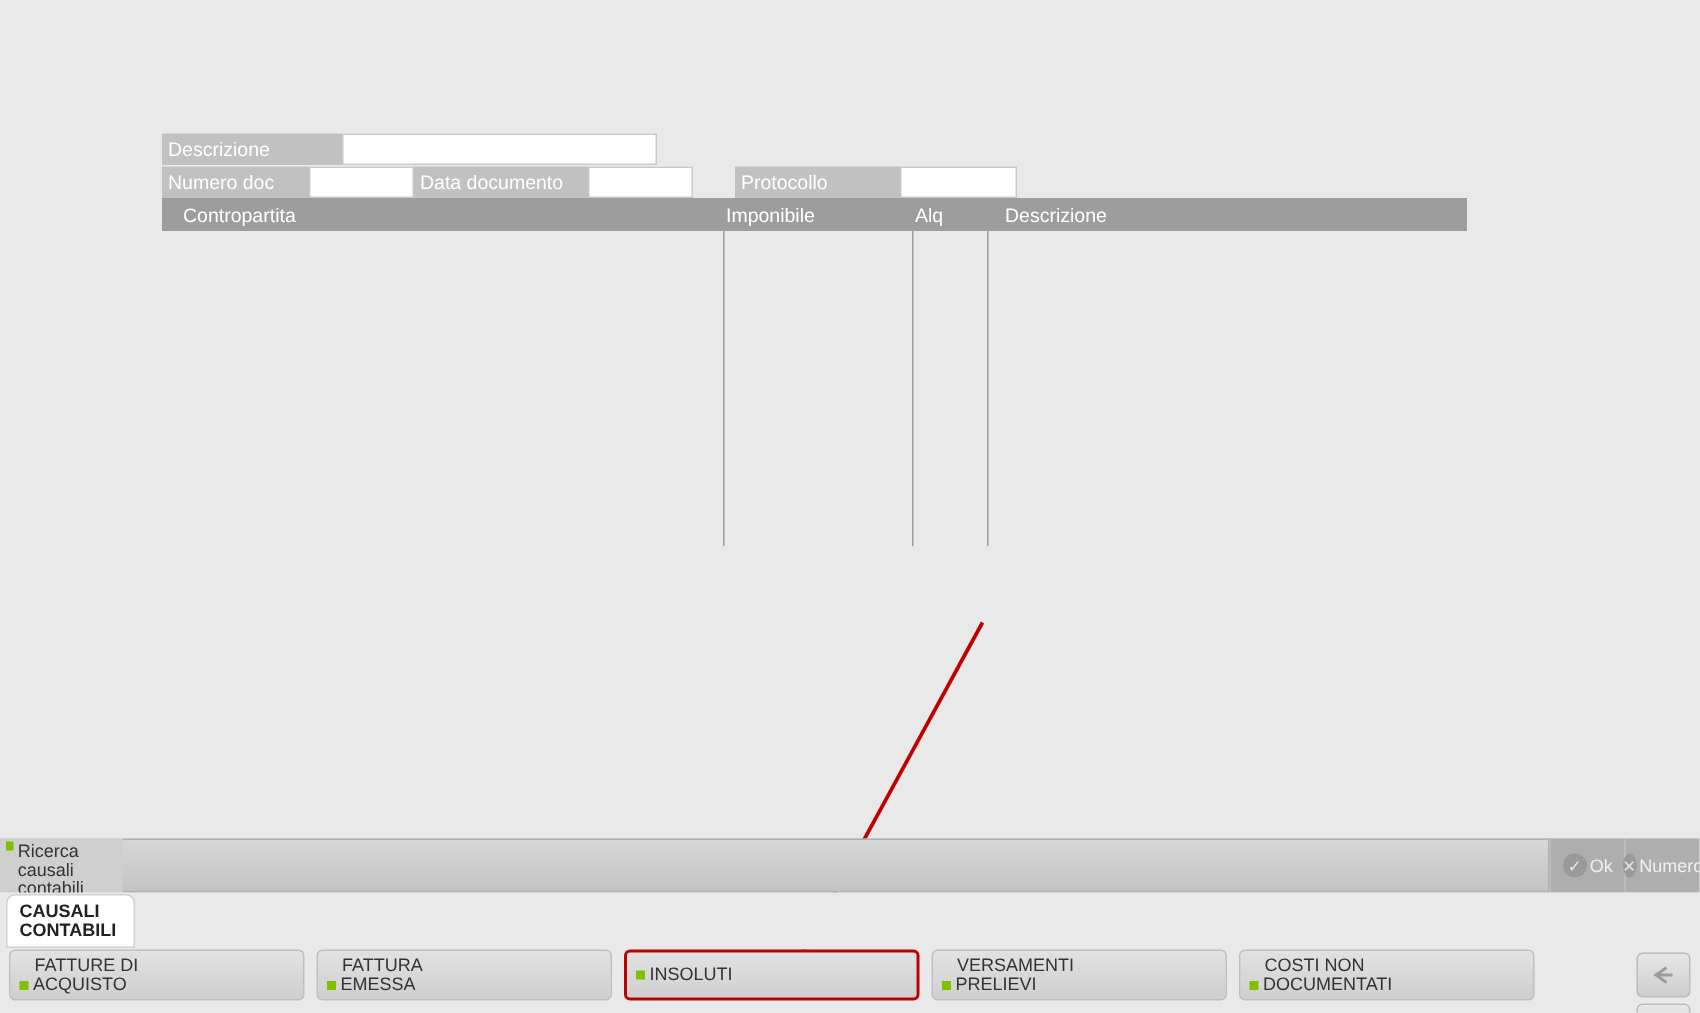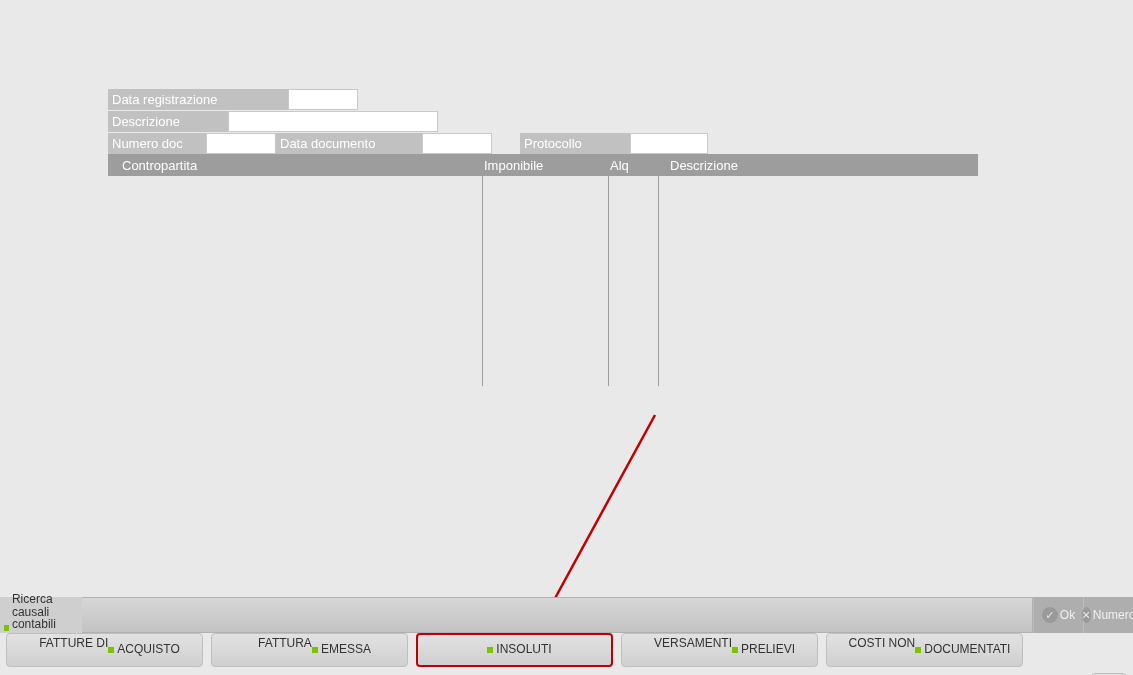--- a/index.html
+++ b/index.html
@@ -224,10 +224,6 @@
 <div class="form-area">
 
 
-  <div class="row">
-    <span class="lbl" style="width:180px">Data registrazione</span>
-    <input class="fld" style="width: 70px;" value="">
-  </div>
 
   <div class="row">
     <span class="lbl" style="width:120px">Descrizione</span>

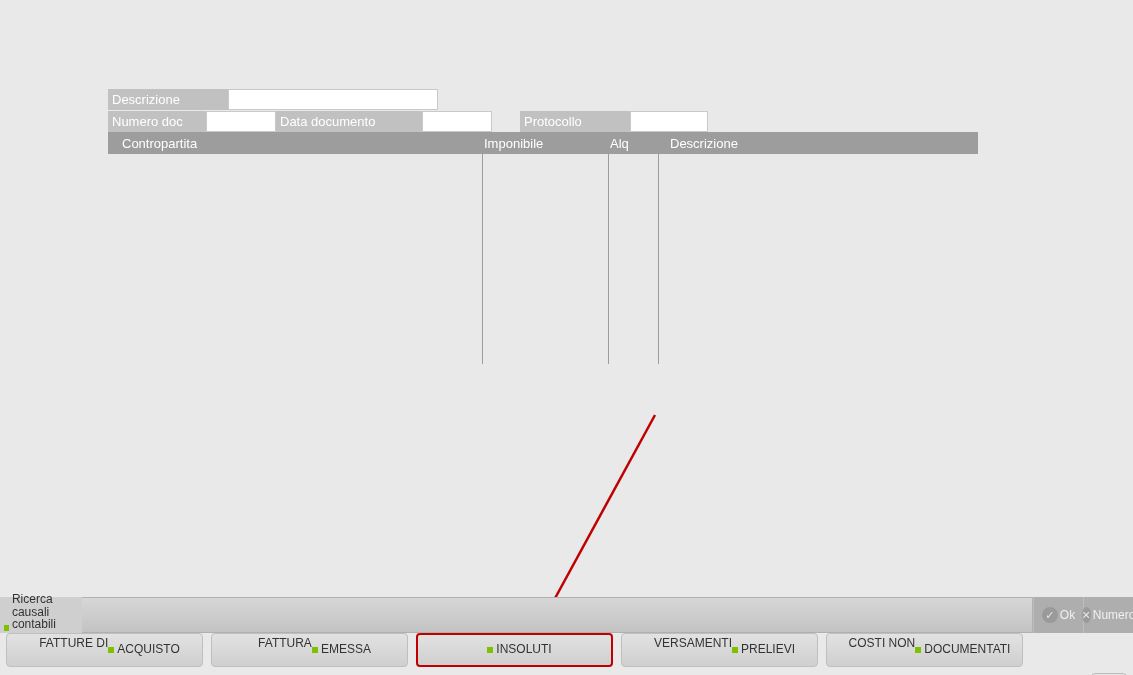--- a/index.html
+++ b/index.html
@@ -233,7 +233,7 @@
   <div class="row">
     <span class="lbl" style="width:98px">Numero doc</span>
     <input class="fld" style="width: 70px;" value="">
-    <span class="lbl" style="width:146px">Data documento</span>
+    <span class="lbl" style="width:116px">Data documento</span>
     <input class="fld" style="width: 70px;" value="">
     <span style="width:28px"></span>
     <span class="lbl" style="width:110px">Protocollo</span>

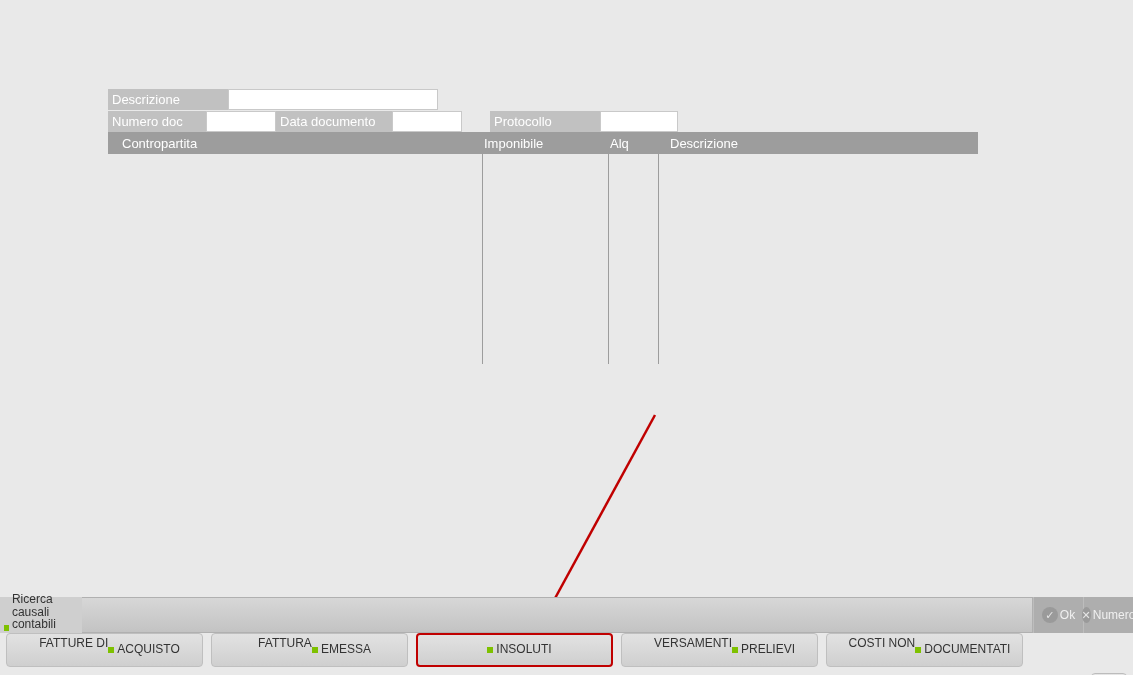--- a/index.html
+++ b/index.html
@@ -98,7 +98,7 @@
     width: 82px;
     background: #cfcfcf;
     display: flex;
-    align-items: flex-end;
+    align-items: flex-start;
     padding: 2px 4px 2px 4px;
     font-size: 12px;
     color: #333;

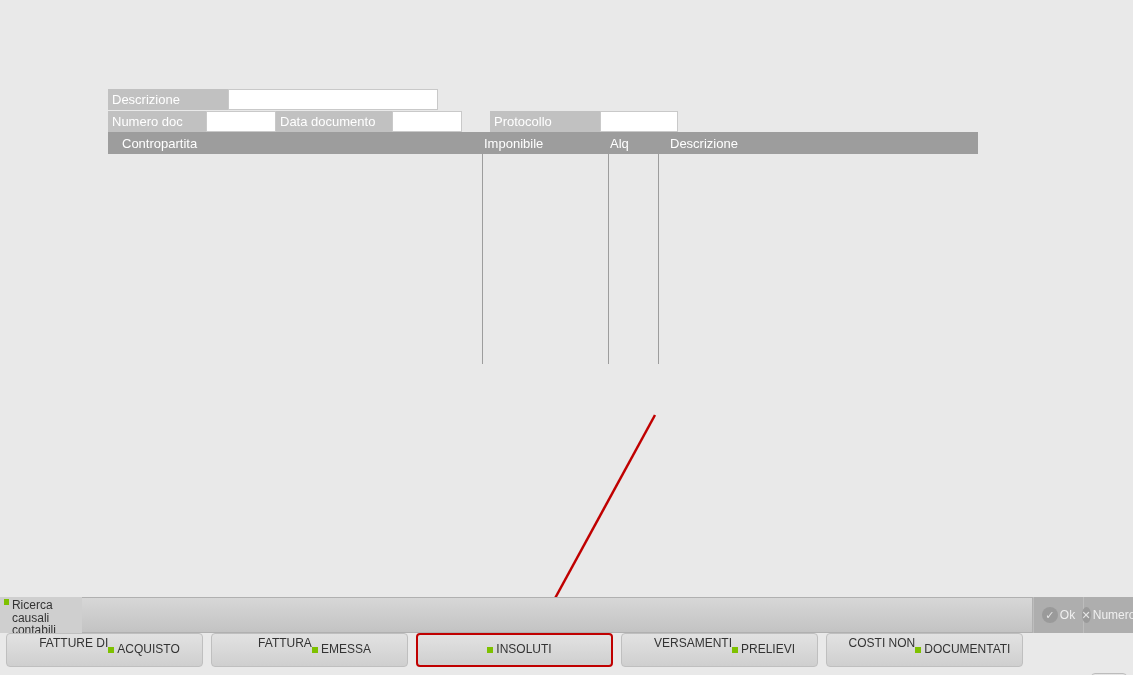--- a/index.html
+++ b/index.html
@@ -284,6 +284,14 @@
   </div>
 
   <div style="position:relative">
+    <div class="tabrow">
+      <div class="tab">
+        <span>
+          <span>CAUSALI</span><br>
+          <span>CONTABILI</span>
+        </span>
+      </div>
+    </div>
 
     <div class="btnrow">
       <div class="bigbtn">

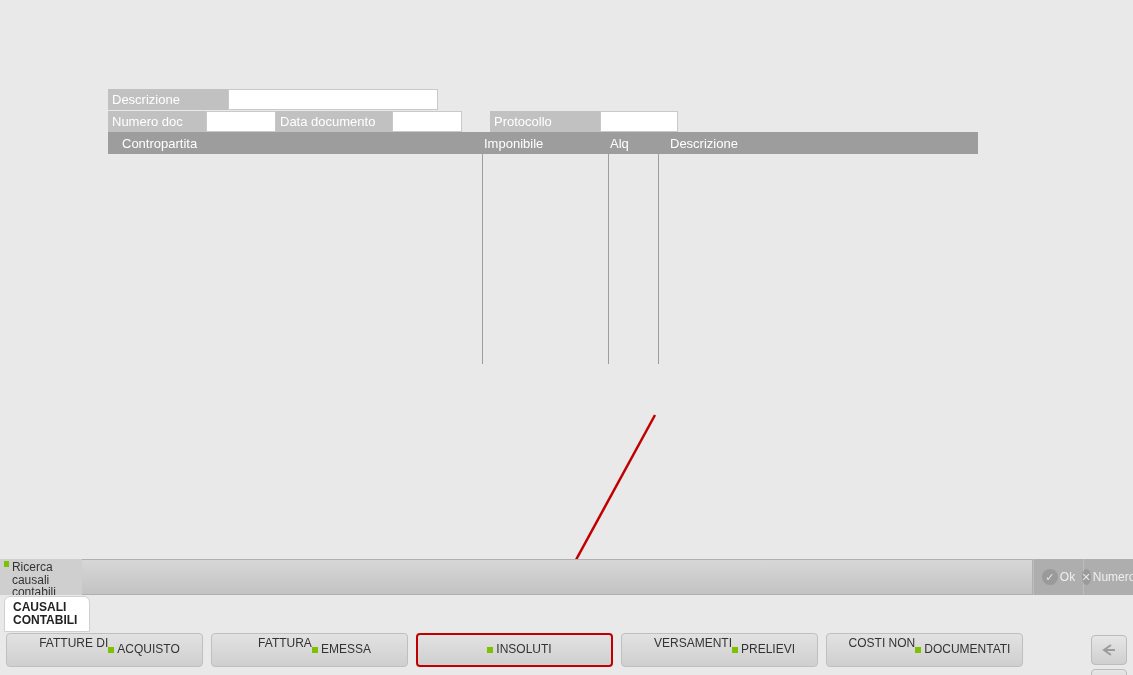--- a/index.html
+++ b/index.html
@@ -182,7 +182,7 @@
     color: #333;
     line-height: 1.1;
     display: flex;
-    flex-direction: row;
+    flex-direction: column;
     justify-content: center;
   }
   .bigbtn .line2 { display: flex; align-items: center; }

